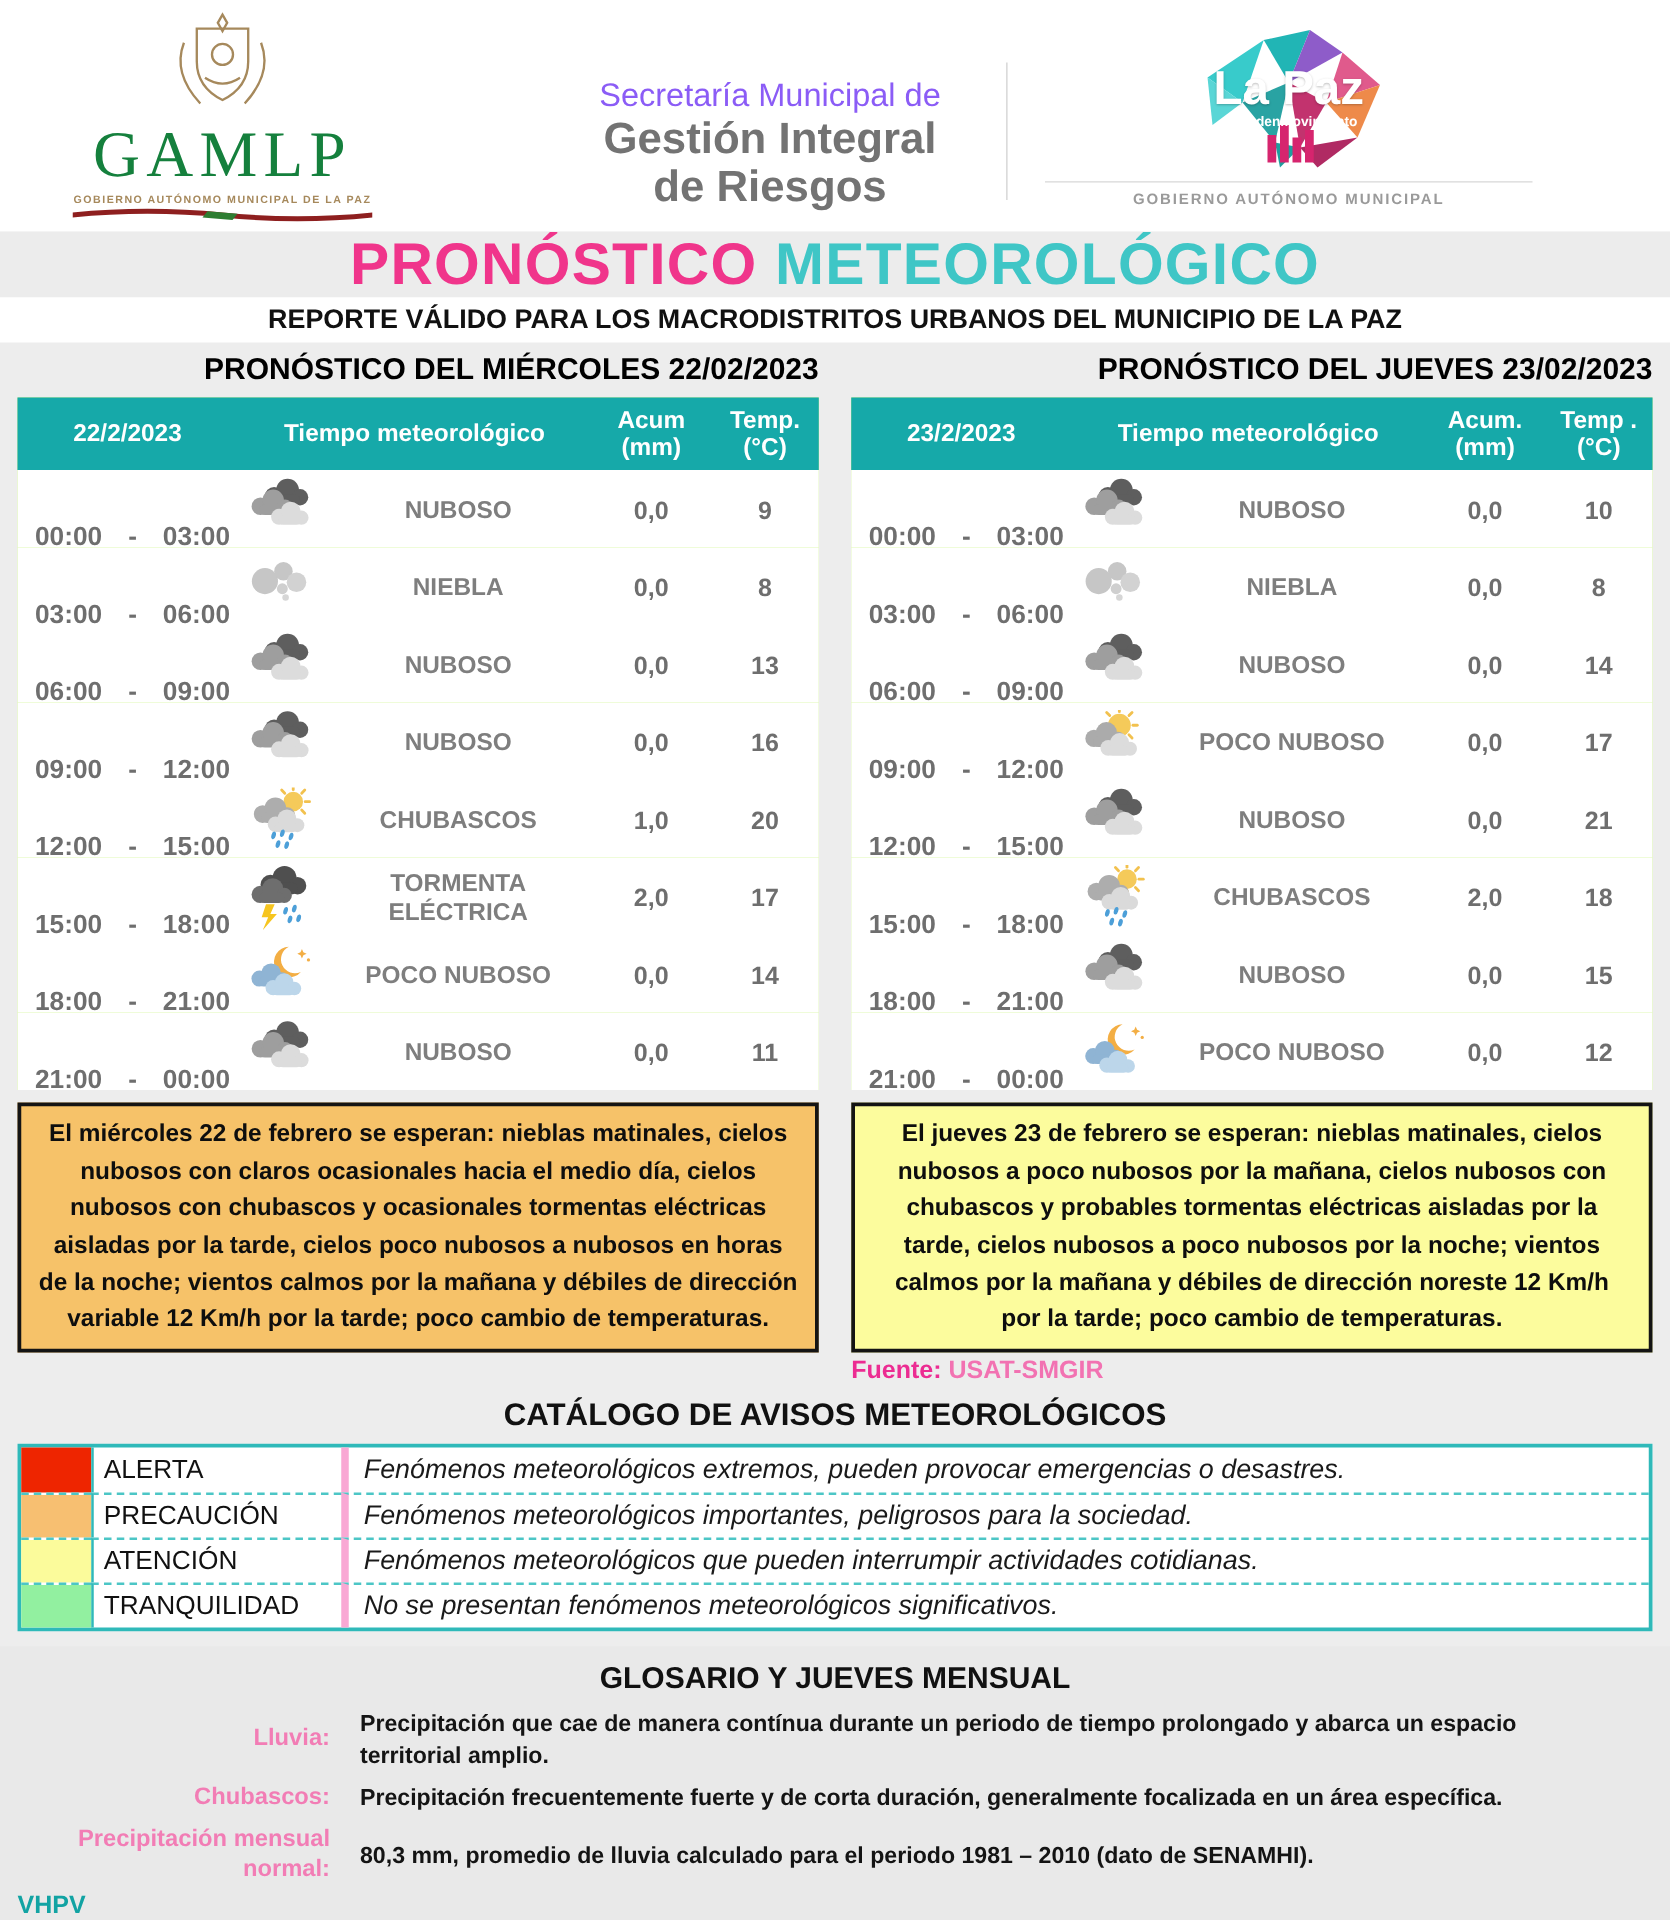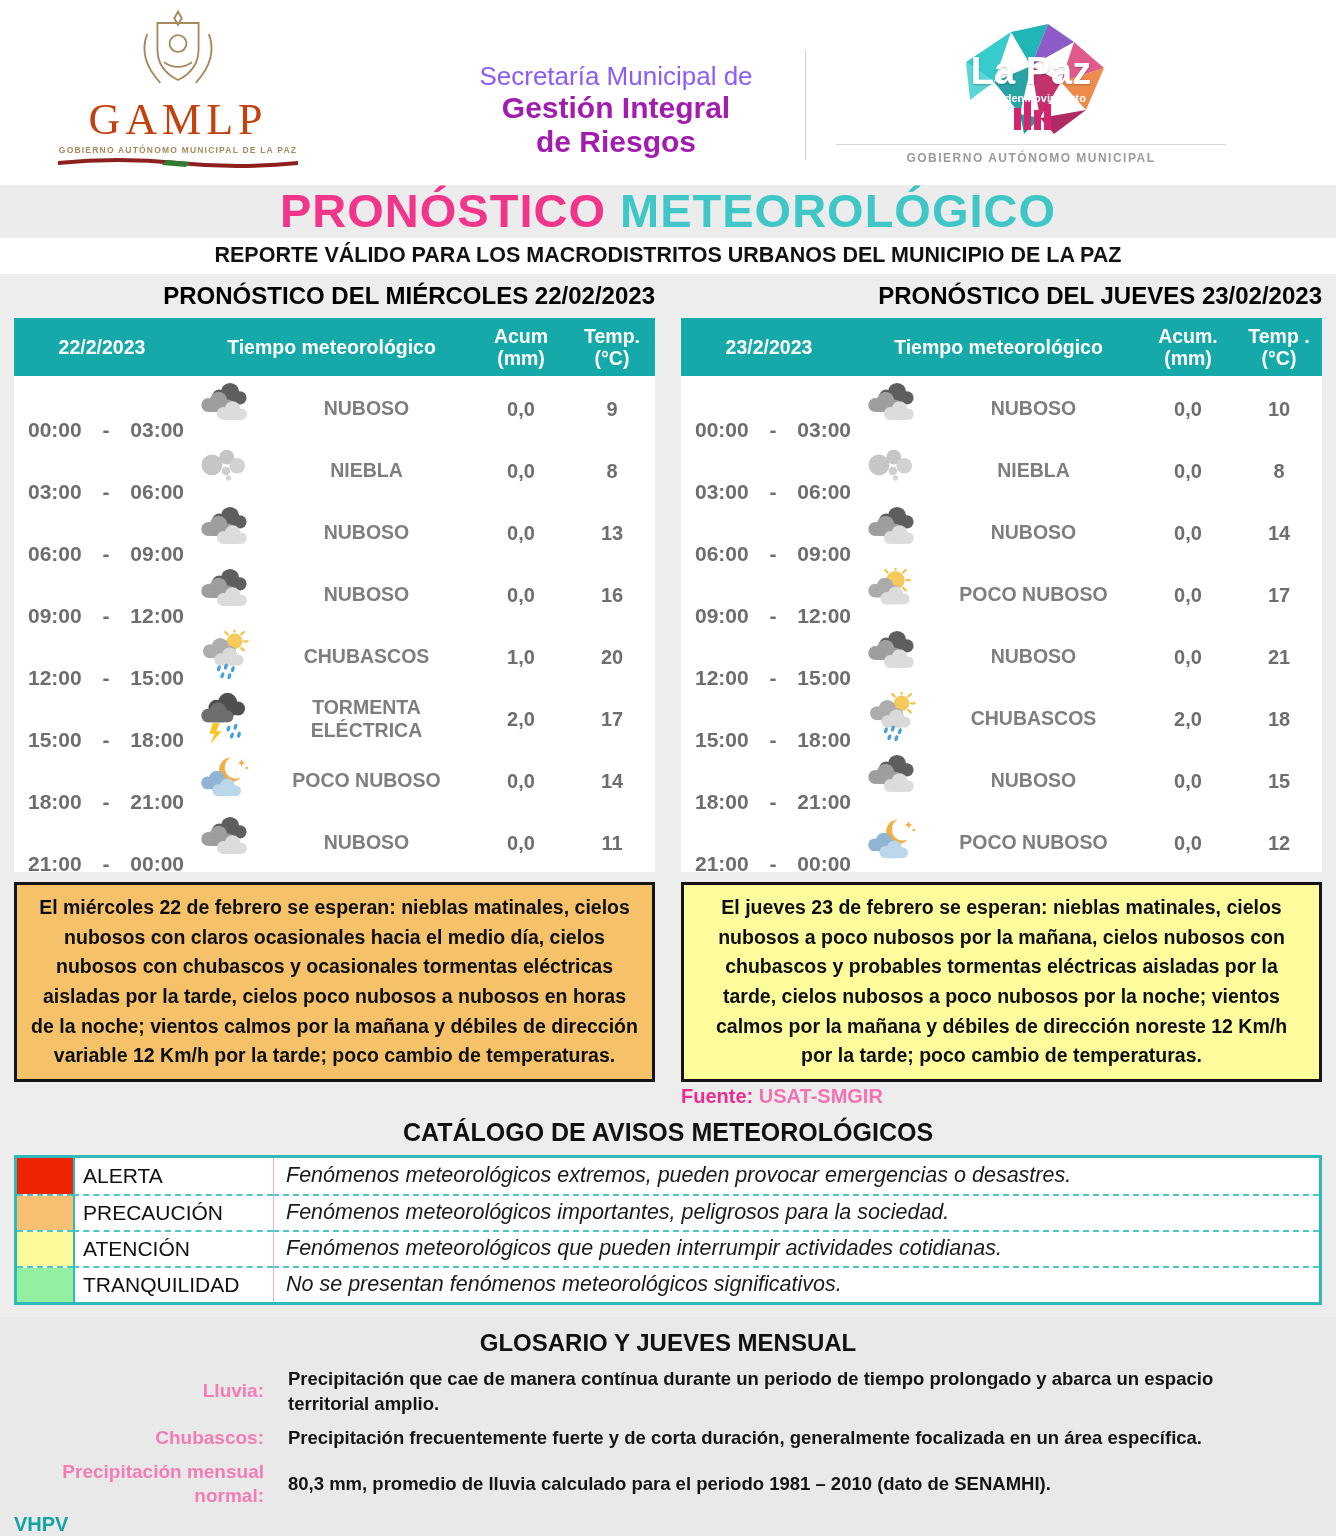--- a/index.html
+++ b/index.html
@@ -16,7 +16,7 @@
   
   .header{position:relative;height:185px;background:#fff;}
   .gamlp{position:absolute;left:48px;top:8px;width:260px;text-align:center;}
-  .gamlp-acronym{font-family:"Liberation Serif",serif;font-size:44px;letter-spacing:5px;color:#c2410c;line-height:1;}
+  .gamlp-acronym{font-family:"Liberation Serif",serif;font-size:52px;letter-spacing:5px;color:#15803d;line-height:1;}
   .gamlp-caption{font-size:8.5px;color:#A6895C;letter-spacing:1.2px;margin-top:3px;font-weight:bold;}
   .secretaria{position:absolute;right:560px;top:62px;width:320px;text-align:center;line-height:1.12;}
   .secretaria .l1{color:#8b5cf6;font-size:26px;}

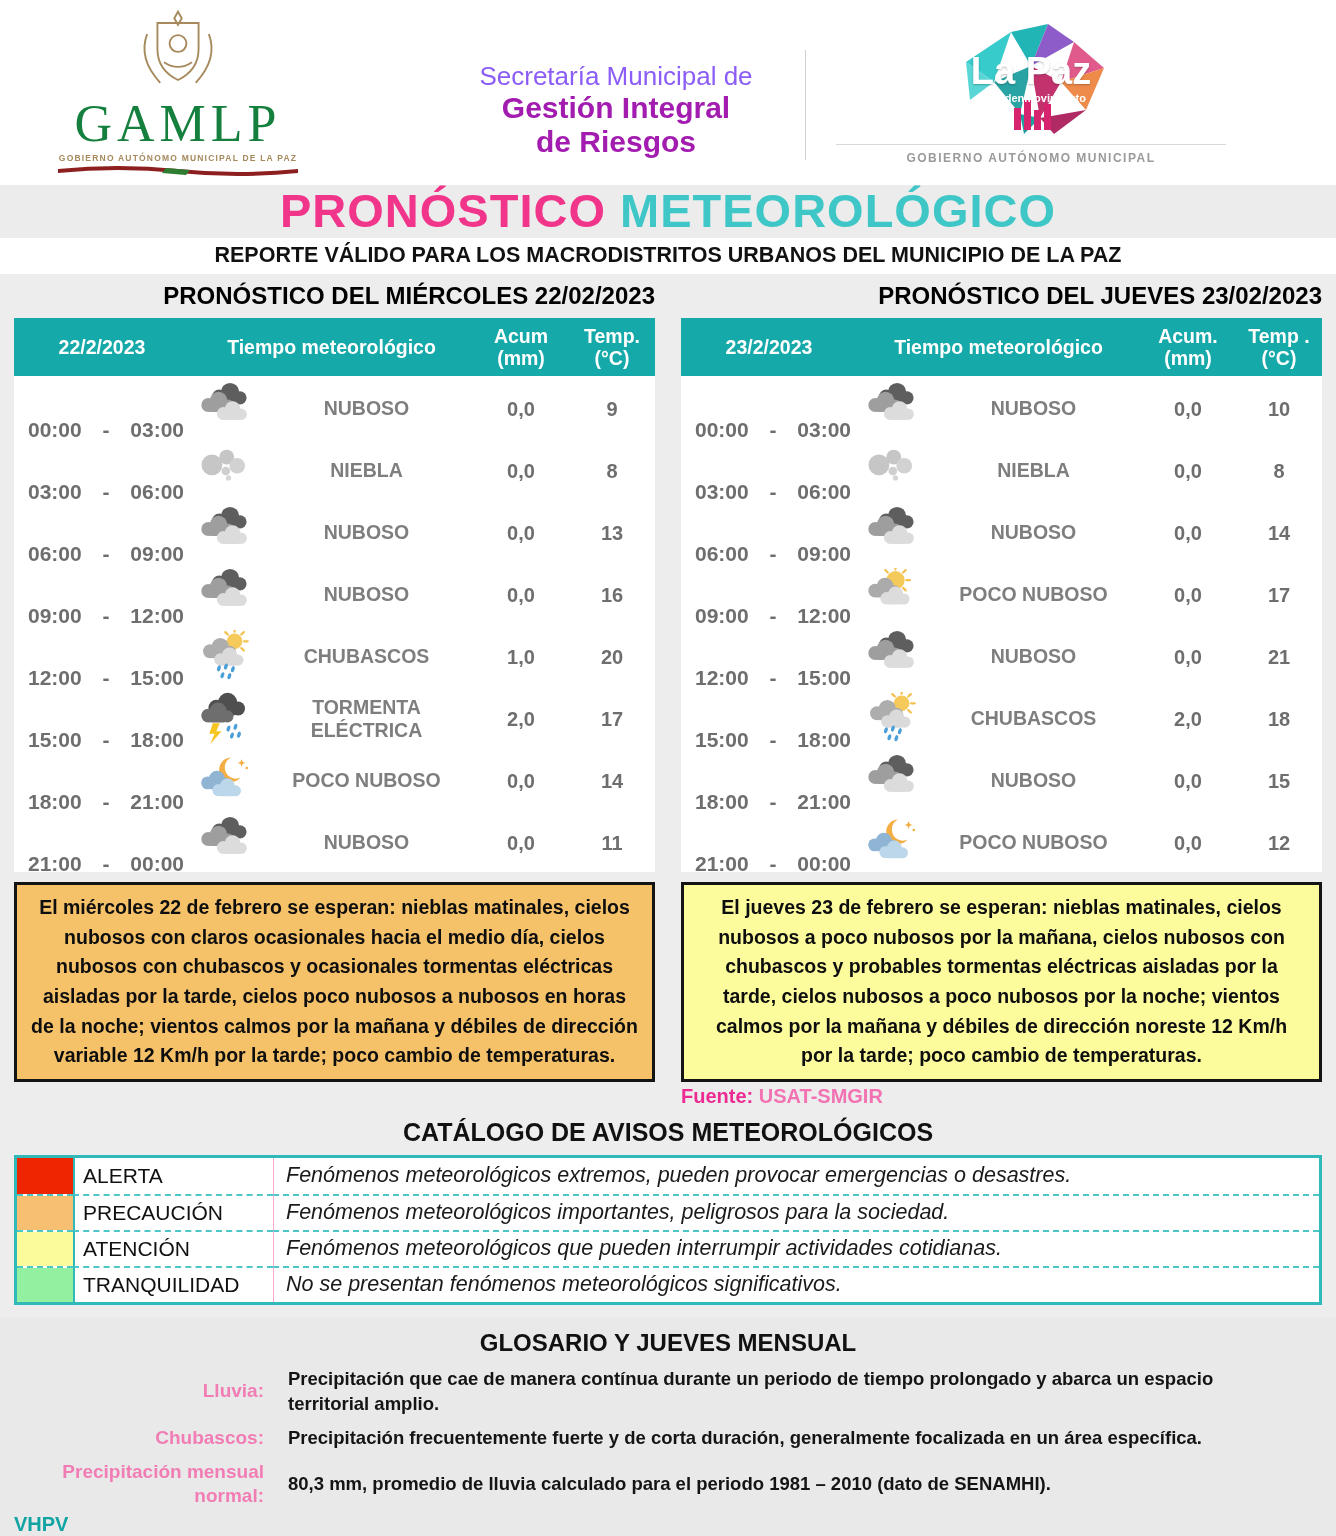--- a/index.html
+++ b/index.html
@@ -20,7 +20,7 @@
   .gamlp-caption{font-size:8.5px;color:#A6895C;letter-spacing:1.2px;margin-top:3px;font-weight:bold;}
   .secretaria{position:absolute;right:560px;top:62px;width:320px;text-align:center;line-height:1.12;}
   .secretaria .l1{color:#8b5cf6;font-size:26px;}
-  .secretaria .l2,.secretaria .l3{color:#a21caf;font-size:30px;font-weight:bold;}
+  .secretaria .l2,.secretaria .l3{color:#737373;font-size:35px;font-weight:bold;}
   .header-divider{position:absolute;right:530px;top:50px;width:1px;height:110px;background:#CFCFCF;}
   .lapaz{position:absolute;right:110px;top:20px;width:390px;text-align:center;}
   .lapaz-caption{font-size:12px;font-weight:bold;color:#9A9A9A;letter-spacing:1.5px;border-top:1px solid #D8D8D8;padding-top:6px;margin-top:2px;}

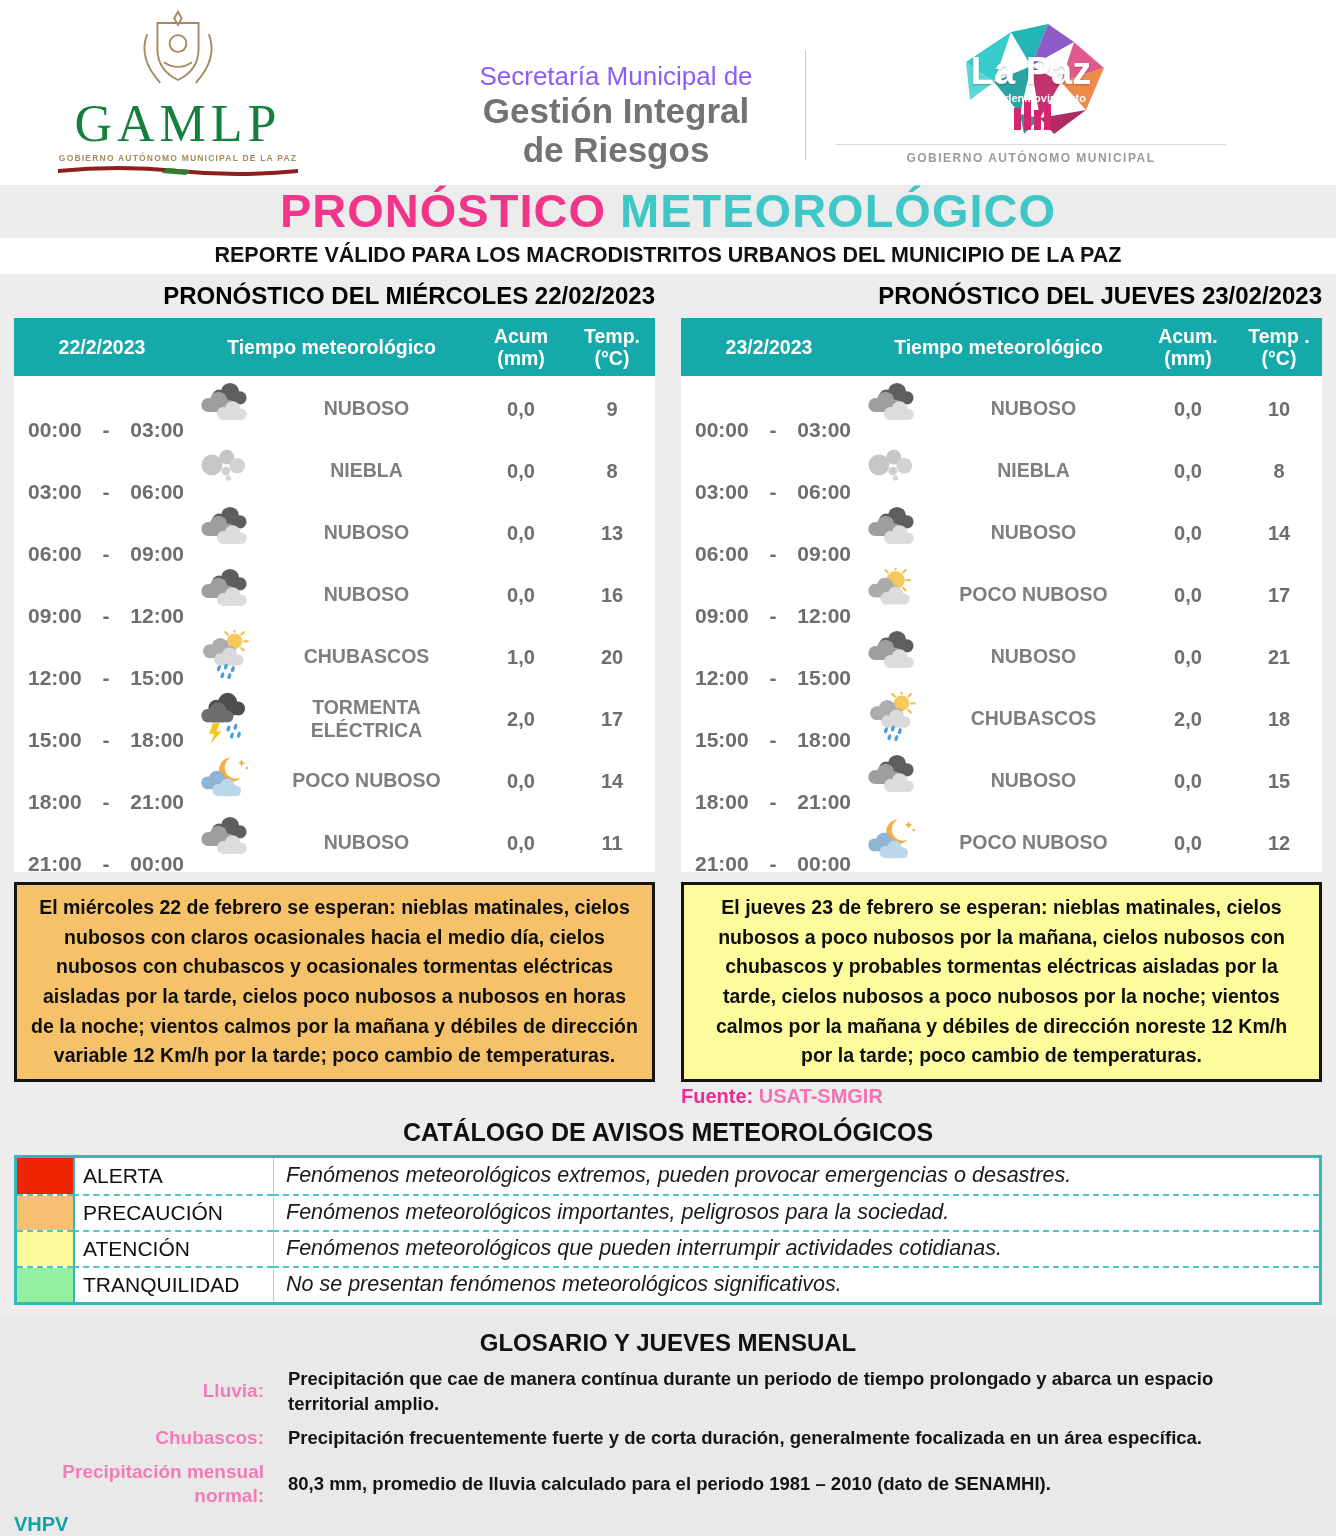--- a/index.html
+++ b/index.html
@@ -67,7 +67,7 @@
   .cat-sep{border-top:2px dashed #4CC6C6;}
   .cat-swatch{width:100%;height:100%;}
   .cat-label{font-size:21px;color:#111;padding:2px 8px;border-left:2px solid #2FB9B9;}
-  .cat-desc{font-family:"Liberation Sans",sans-serif;font-style:italic;font-size:21.5px;color:#1A1A1A;padding:2px 12px;border-left:1px solid #f9a8d4;}
+  .cat-desc{font-family:"Liberation Sans",sans-serif;font-style:italic;font-size:21.5px;color:#1A1A1A;padding:2px 12px;border-left:6px solid #f9a8d4;}
 
   
   .glossary{background:#E9E9E9;margin:12px -14px 0;padding:8px 14px 20px;position:relative;min-height:190px;}

